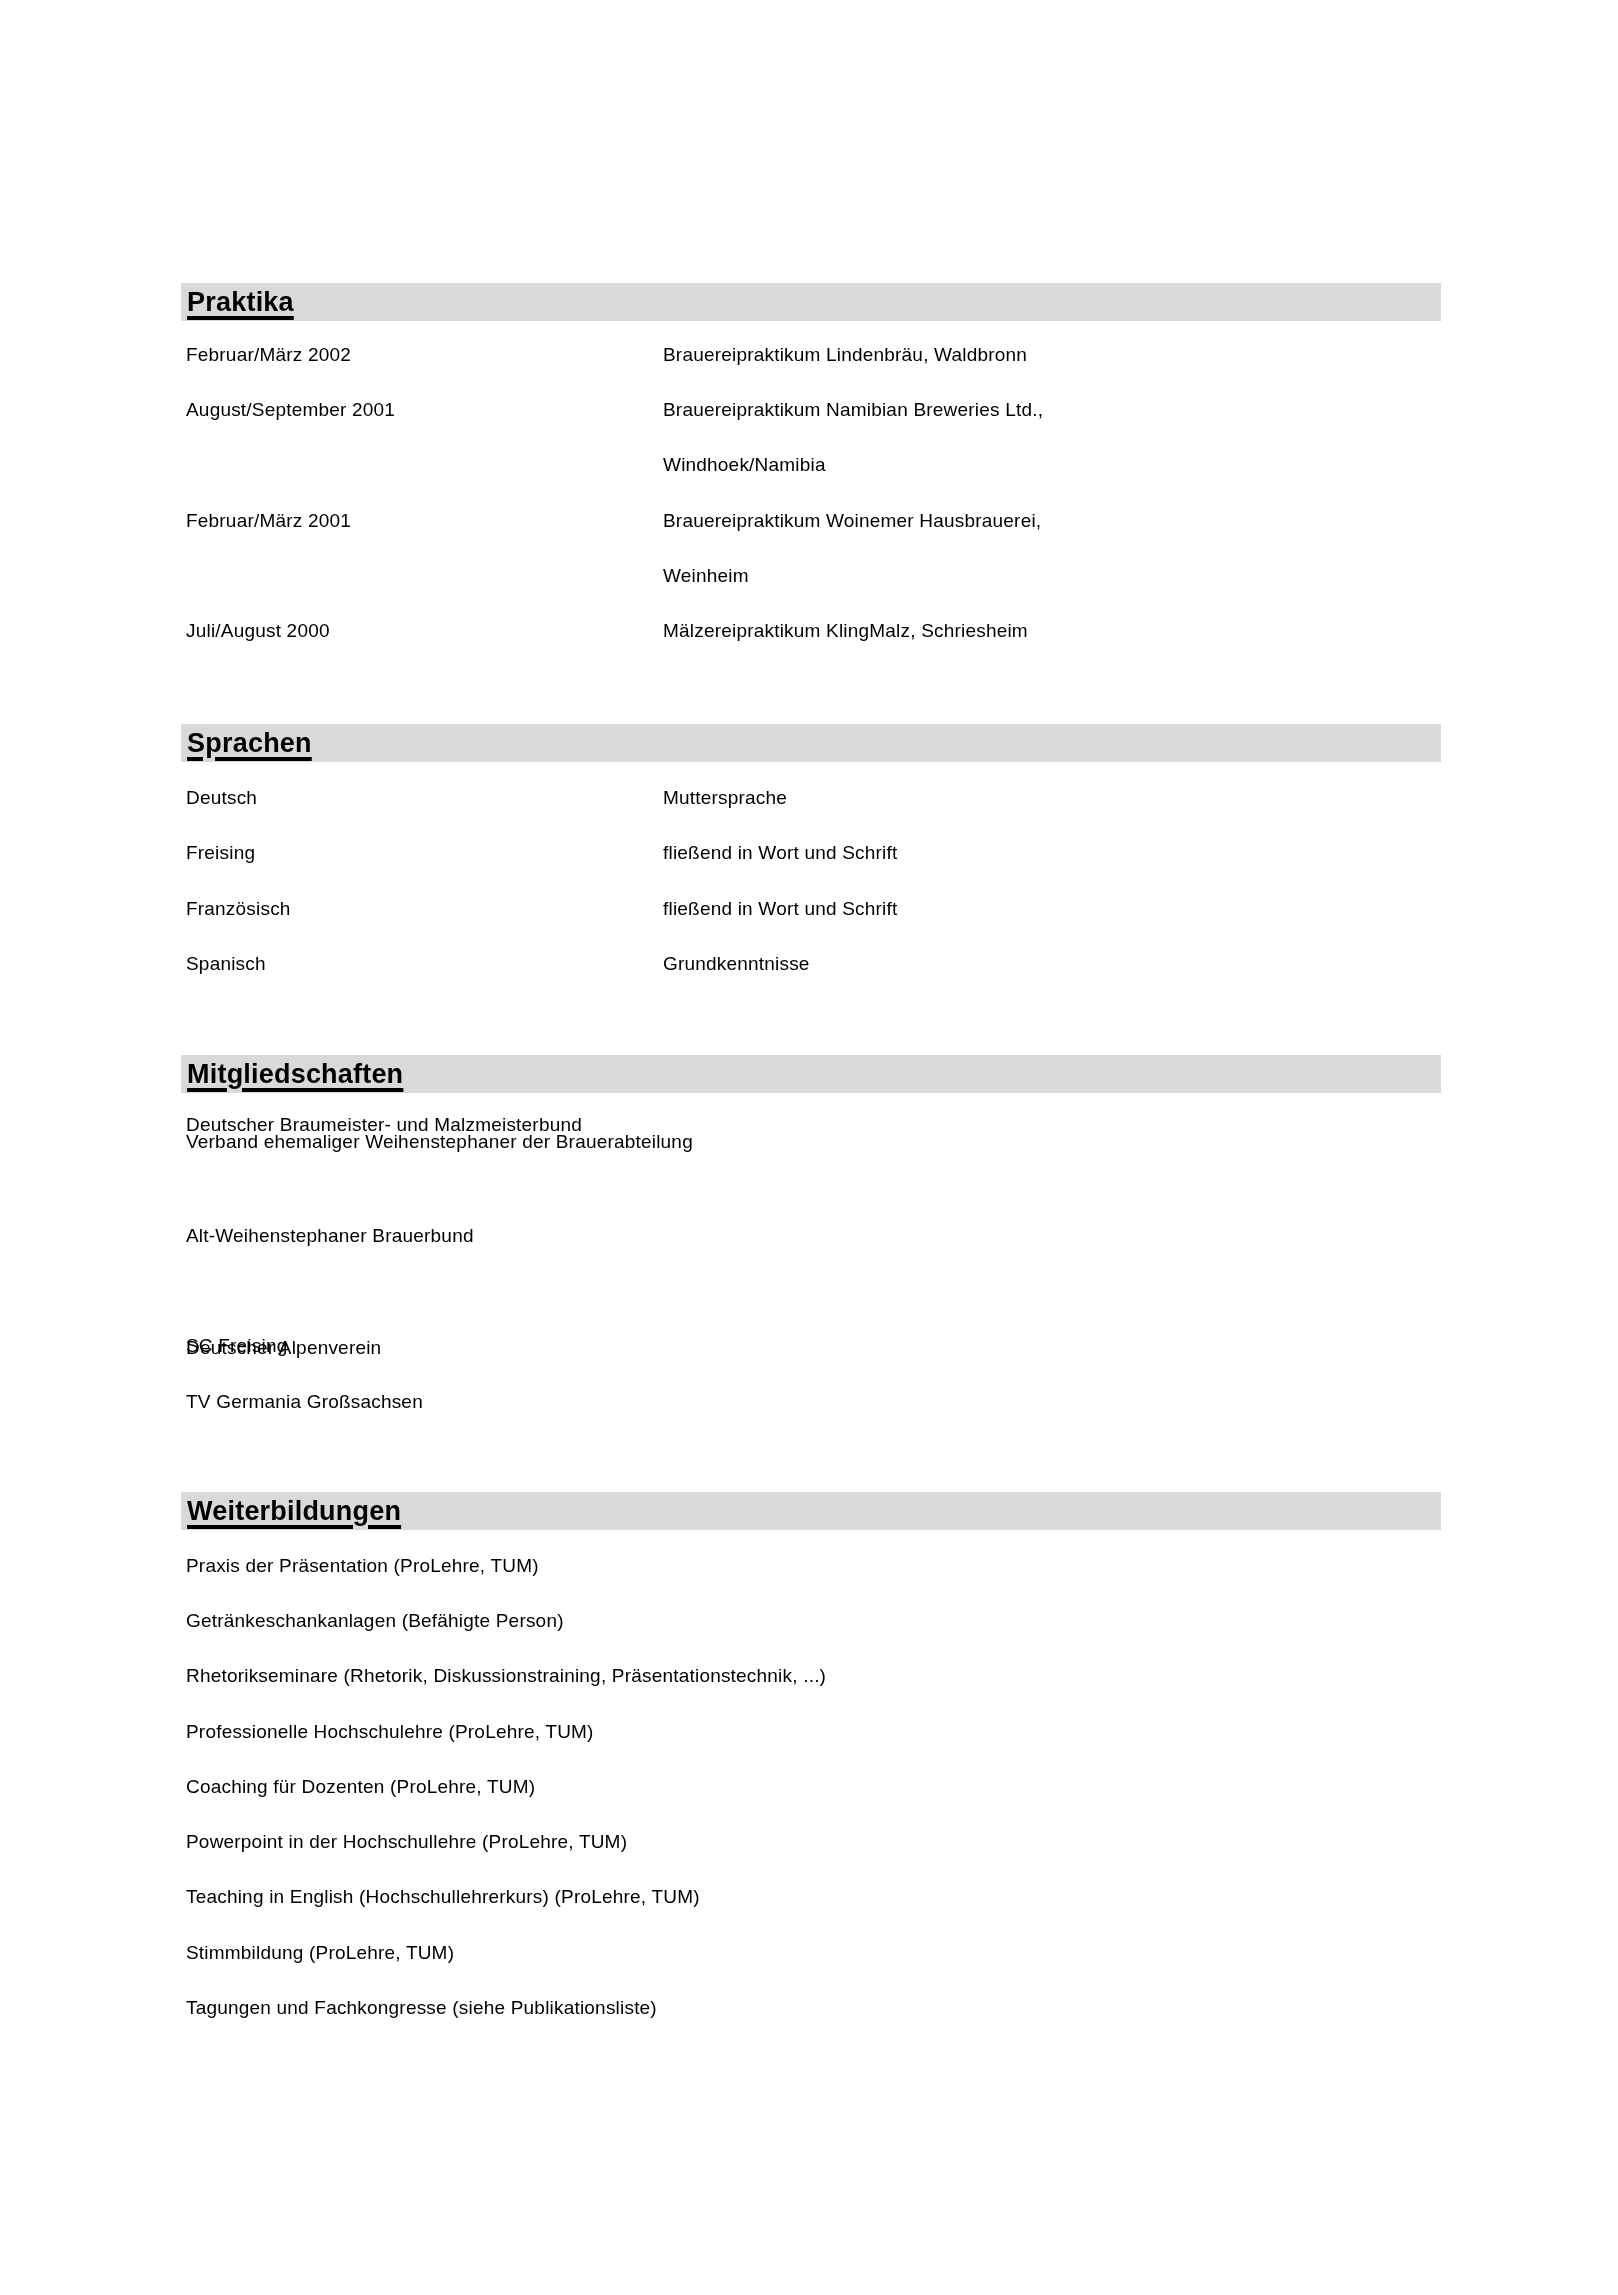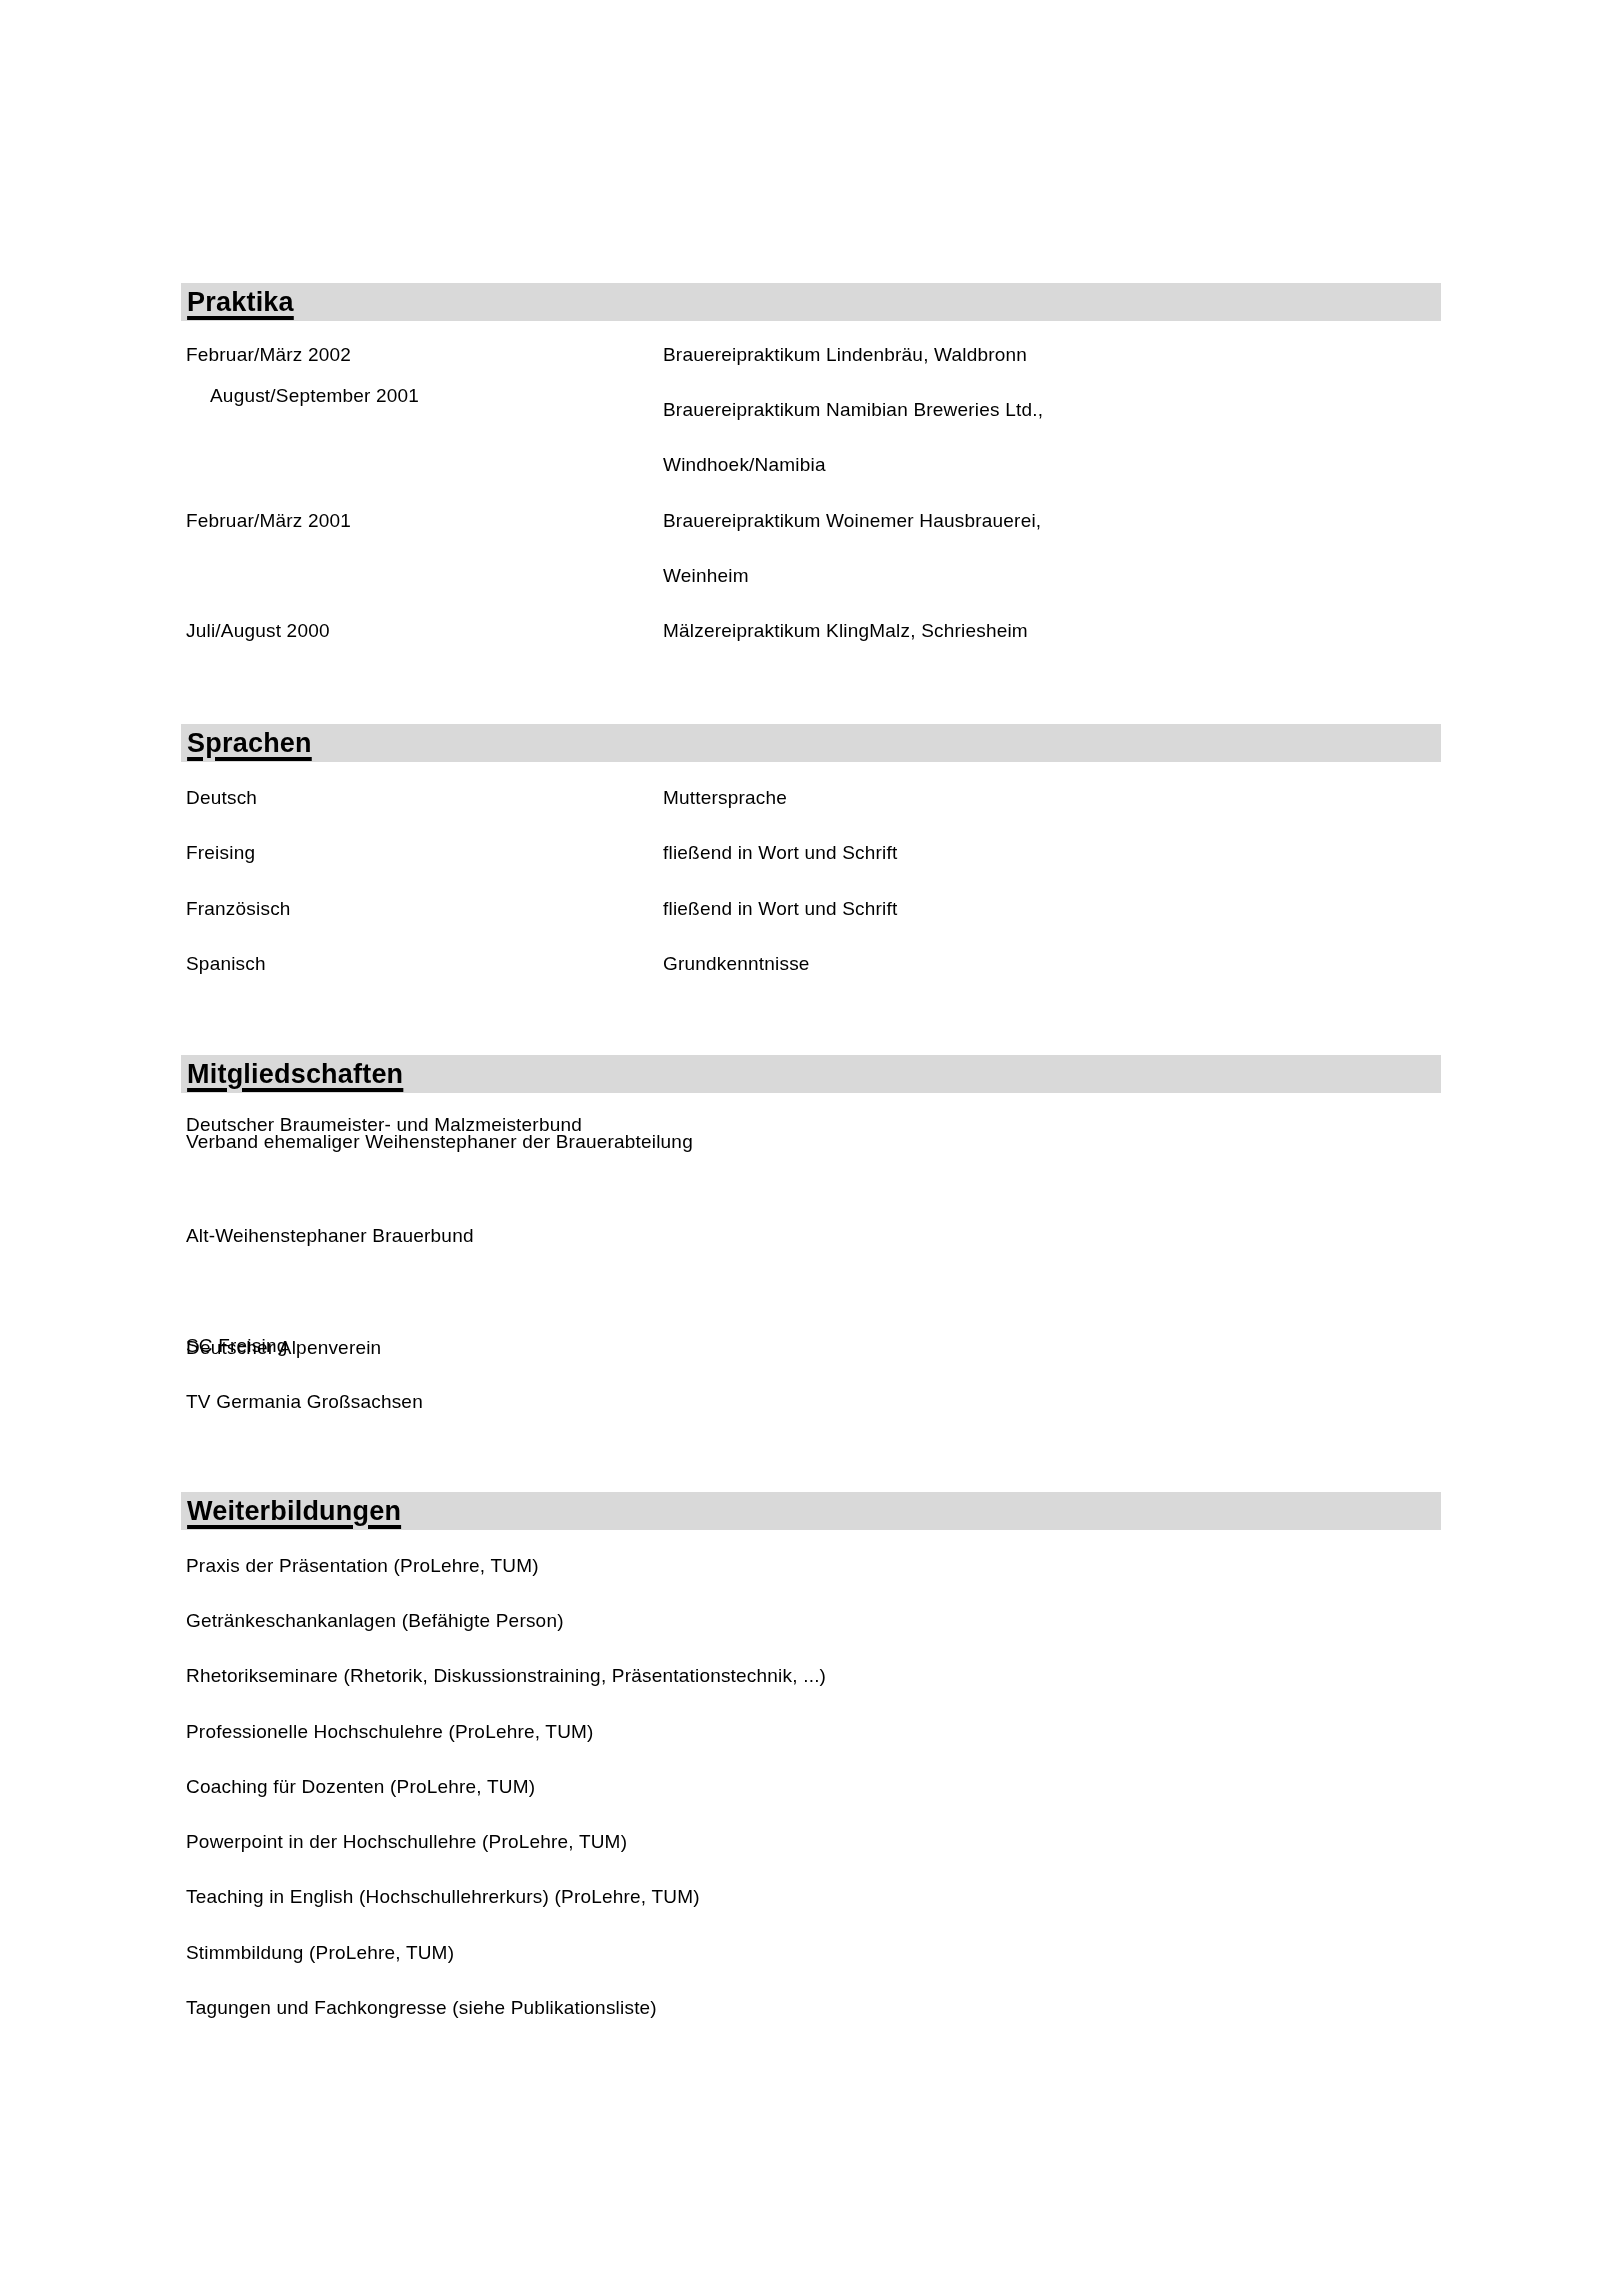--- a/index.html
+++ b/index.html
@@ -52,7 +52,7 @@
   </div>
   <div class="cell col-l" style="top:338px;">Februar/März 2002</div>
   <div class="cell col-r" style="top:338px;">Brauereipraktikum Lindenbräu, Waldbronn</div>
-  <div class="cell col-l" style="top:379px;margin-left:24px;">August/September 2001</div>
+  <div class="cell col-l" style="top:393px;">August/September 2001</div>
   <div class="cell col-r" style="top:393px;">Brauereipraktikum Namibian Breweries Ltd.,</div>
   <div class="cell col-l" style="top:448px;"></div>
   <div class="cell col-r" style="top:448px;">Windhoek/Namibia</div>

